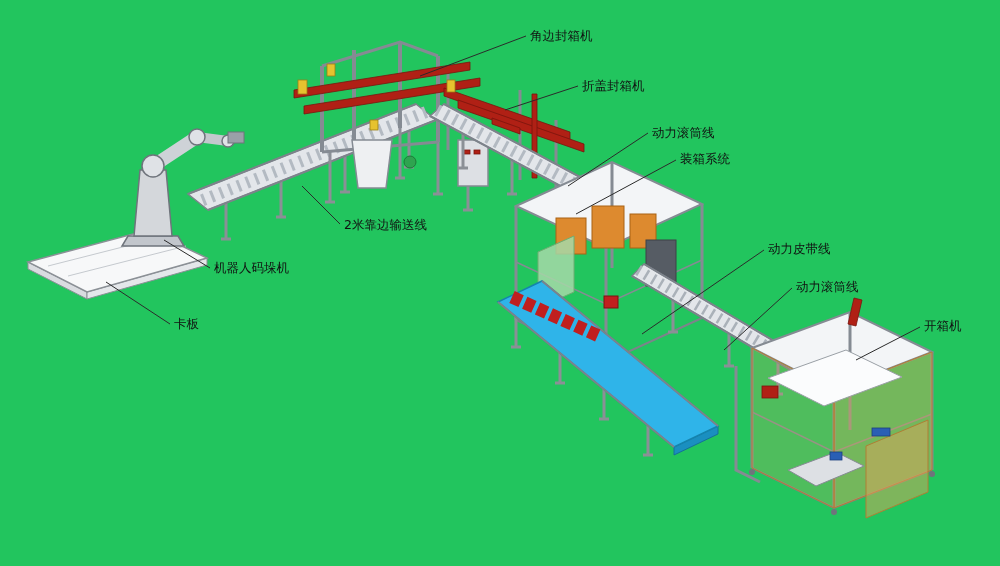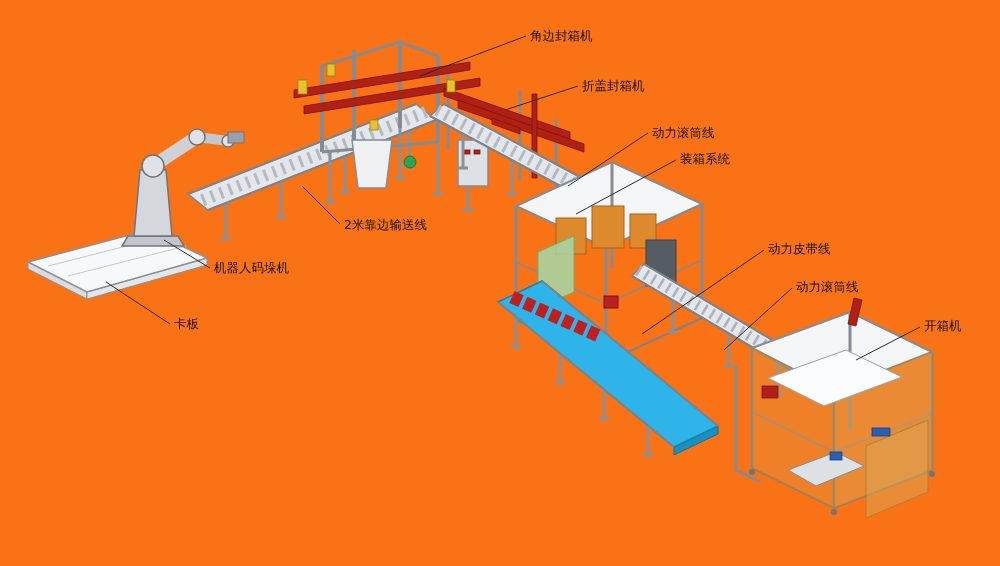--- a/index.html
+++ b/index.html
@@ -3,7 +3,7 @@
 <meta charset="utf-8">
 <style>
   html,body{margin:0;padding:0;background:#ffffff;}
-  .canvas{position:relative;width:1000px;height:566px;background:#f97316;overflow:hidden;
+  .canvas{position:relative;width:1000px;height:566px;background:#22c55e;overflow:hidden;
           font-family:"DejaVu Sans","Liberation Sans",sans-serif;}
   svg{display:block;}
   .lbl{font:12.5px "DejaVu Sans","Liberation Sans",sans-serif;fill:#111;}

